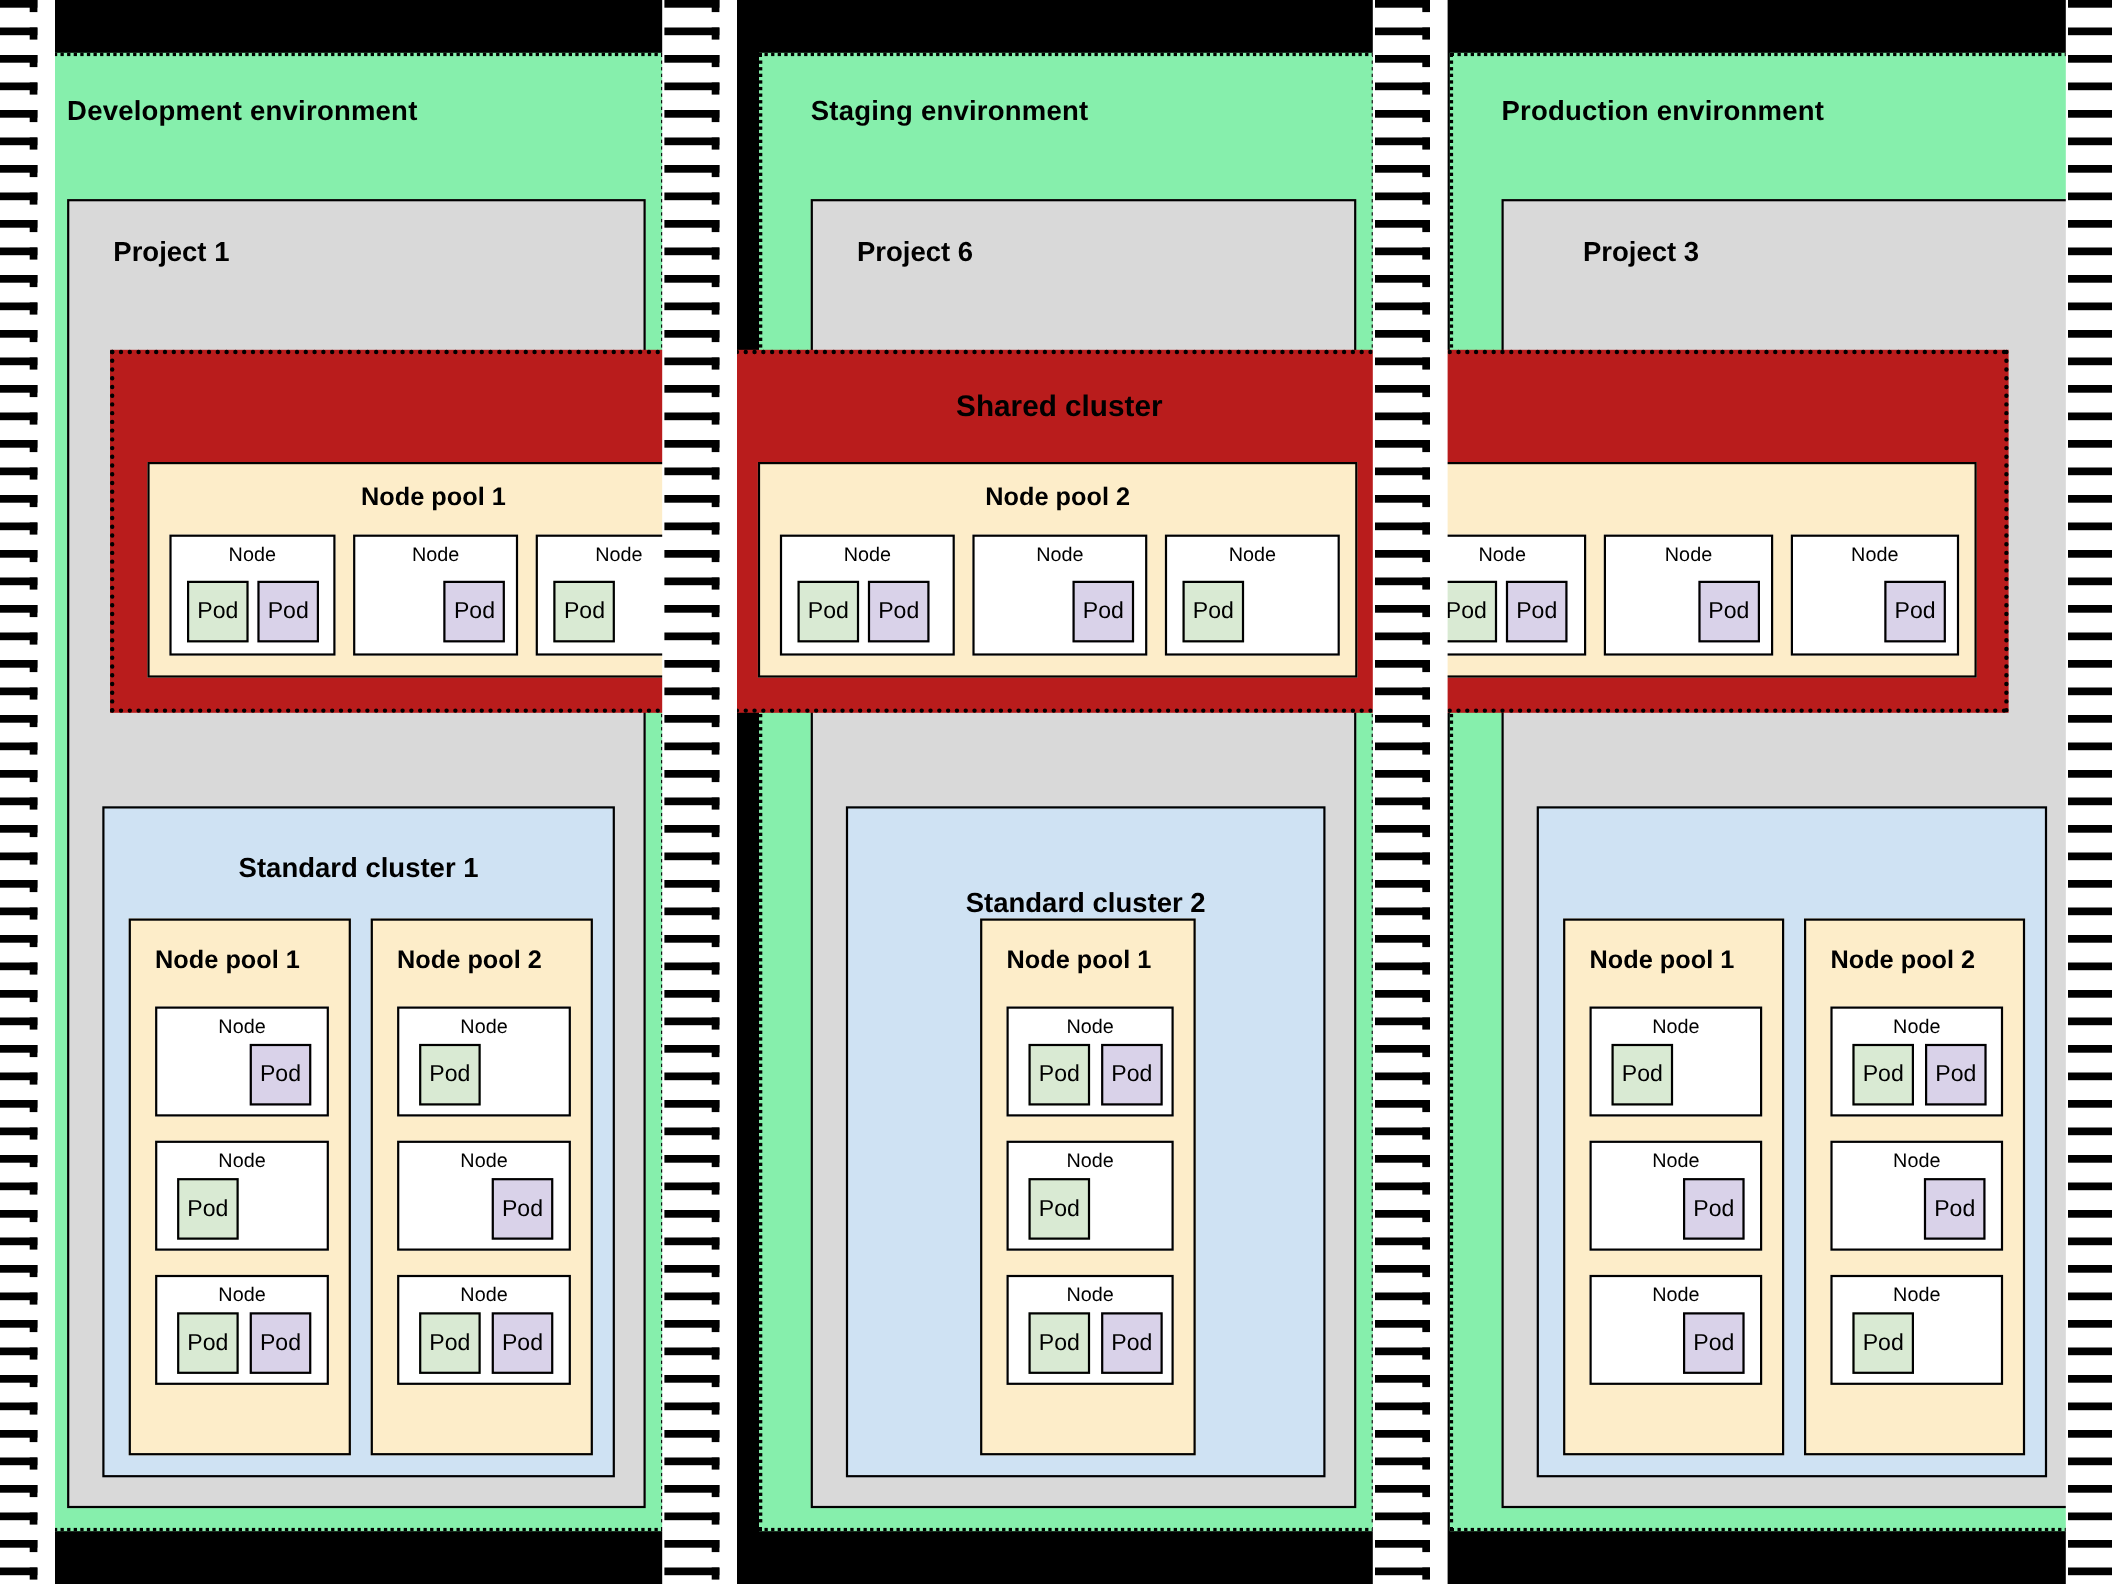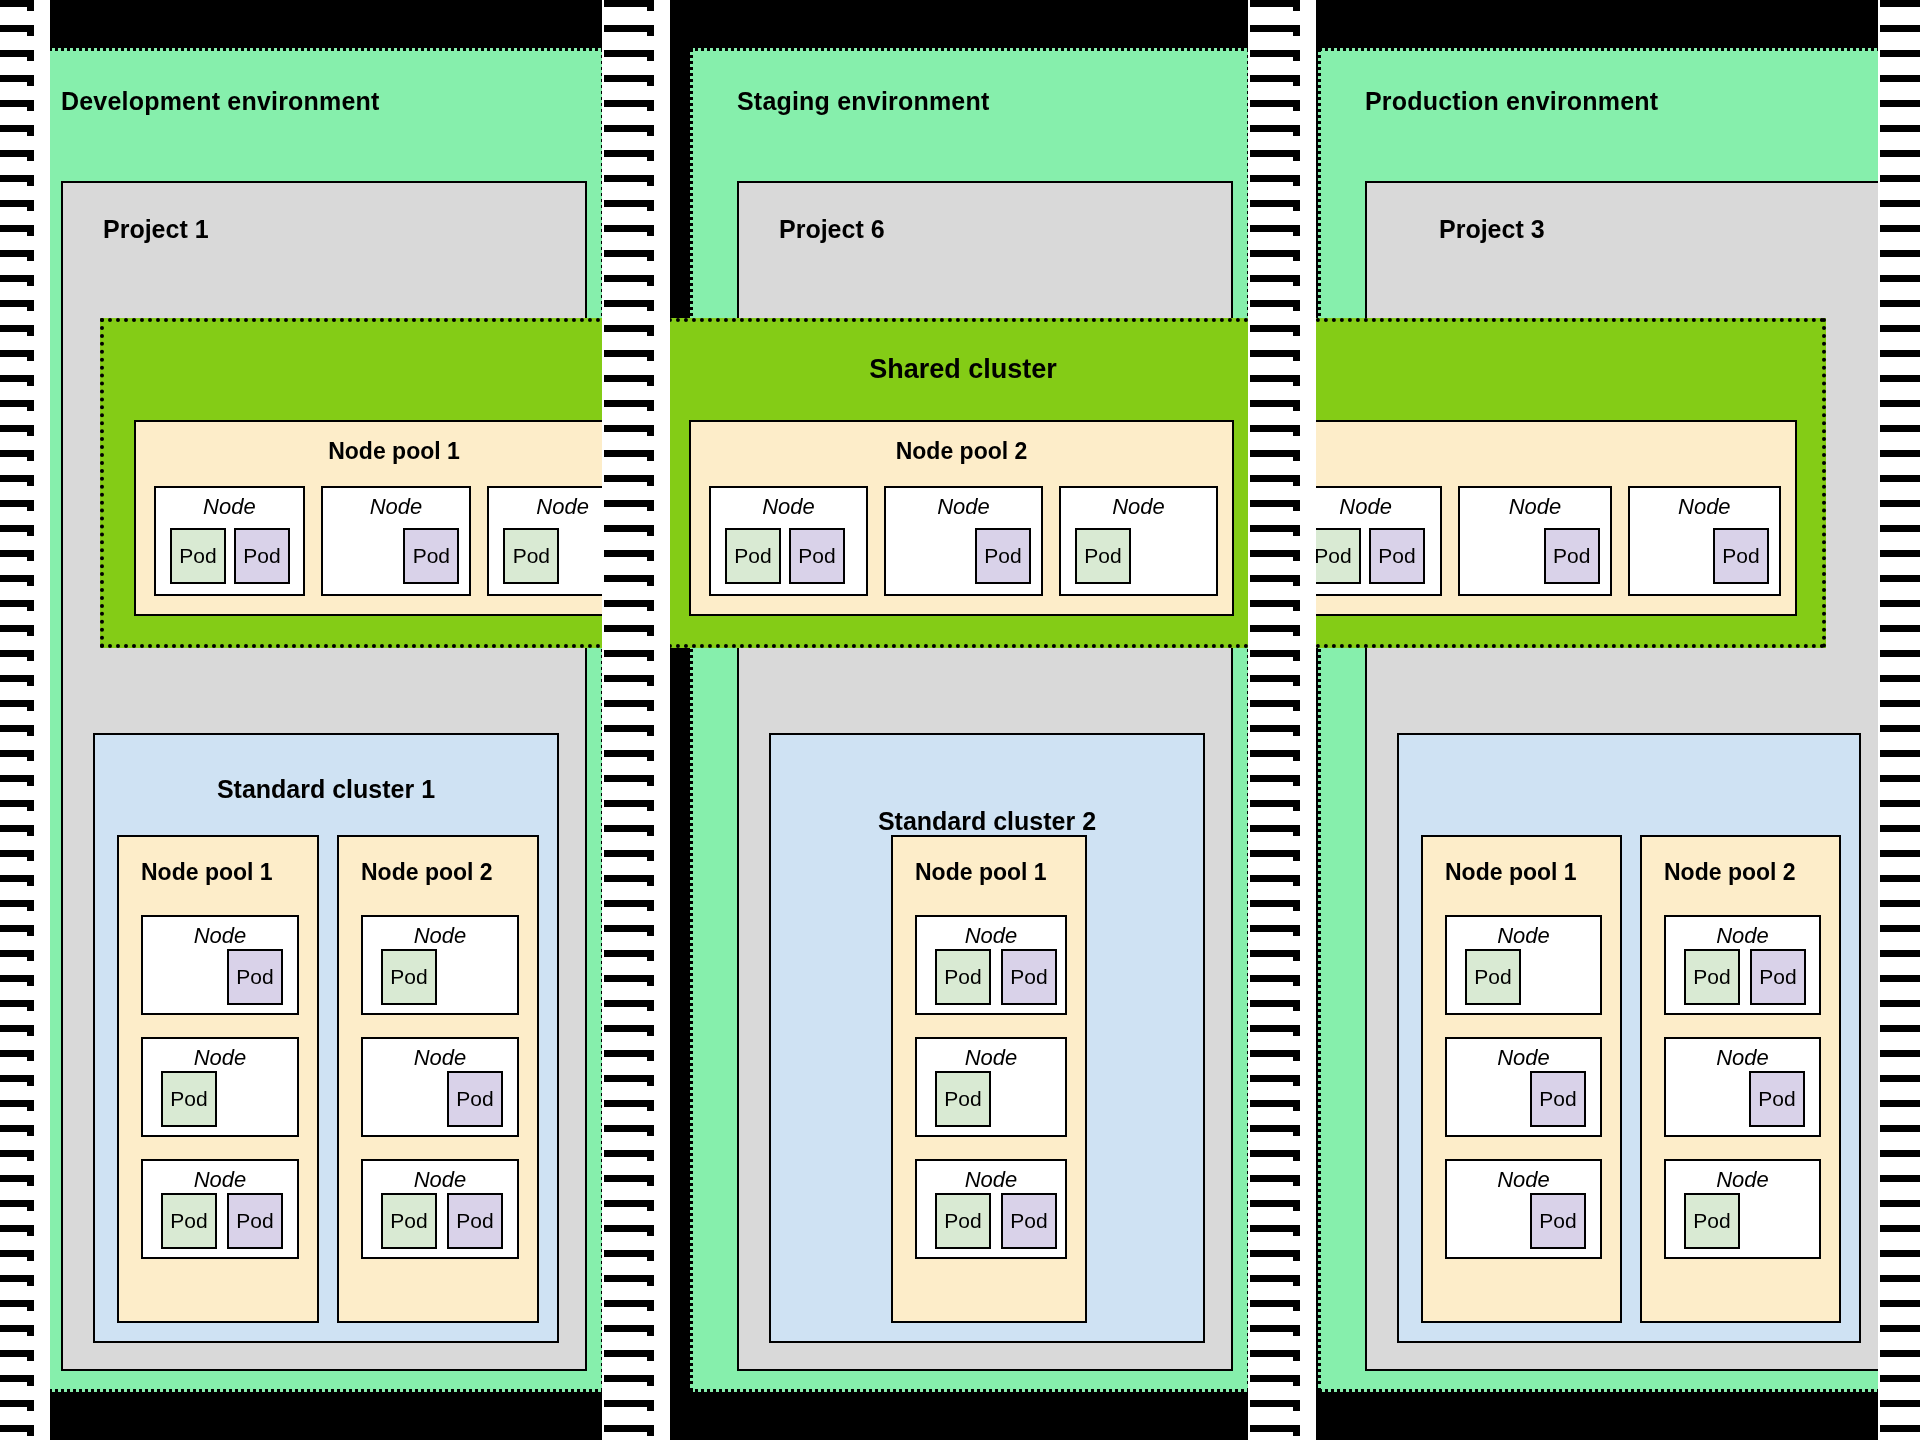--- a/index.html
+++ b/index.html
@@ -16,7 +16,7 @@
   .project-title{position:absolute;font-size:25px;font-weight:bold;color:#000;white-space:nowrap;}
 
   
-  .shared{position:absolute;background:#84cc16;border:4px dotted #000;box-sizing:border-box;z-index:6;}
+  .shared{position:absolute;background:#b91c1c;border:4px dotted #000;box-sizing:border-box;z-index:6;}
   .shared-title{position:absolute;width:100%;text-align:center;font-size:27px;font-weight:bold;color:#000;top:32px;left:0;}
 
   

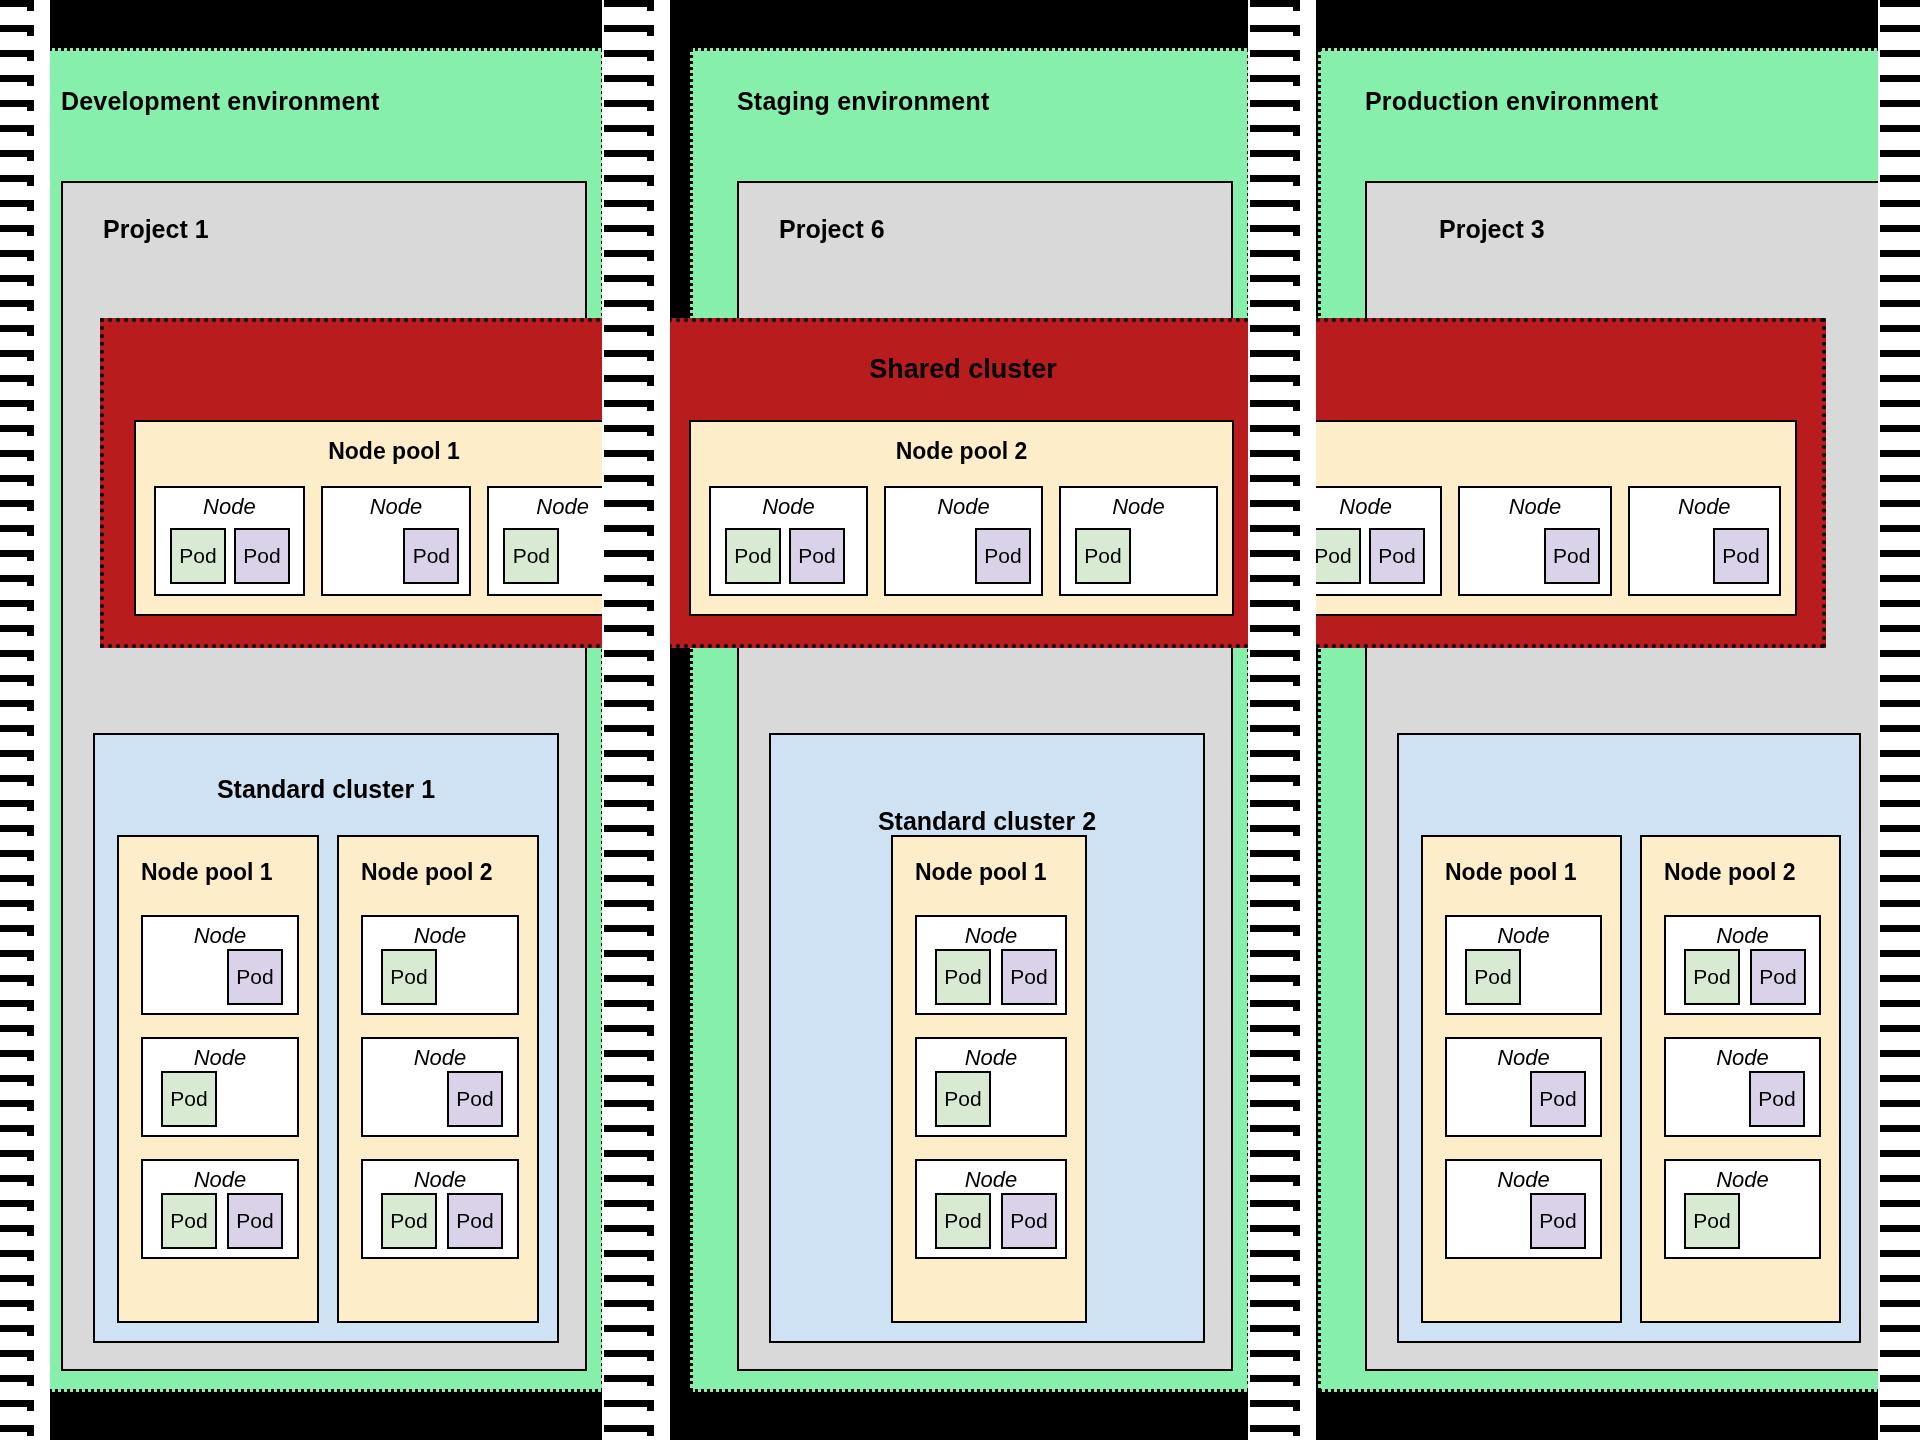--- a/index.html
+++ b/index.html
@@ -31,7 +31,7 @@
 
   
   .node{position:absolute;background:#fff;border:2px solid #000;box-sizing:border-box;}
-  .node-title{position:absolute;width:100%;text-align:center;font-size:22px;color:#000;top:6px;left:0;font-style:italic;}
+  .node-title{position:absolute;width:100%;text-align:center;font-size:18px;color:#000;top:6px;left:0;}
 
   
   .pod{position:absolute;border:2px solid #000;box-sizing:border-box;display:flex;align-items:center;justify-content:center;font-size:21px;color:#000;}

